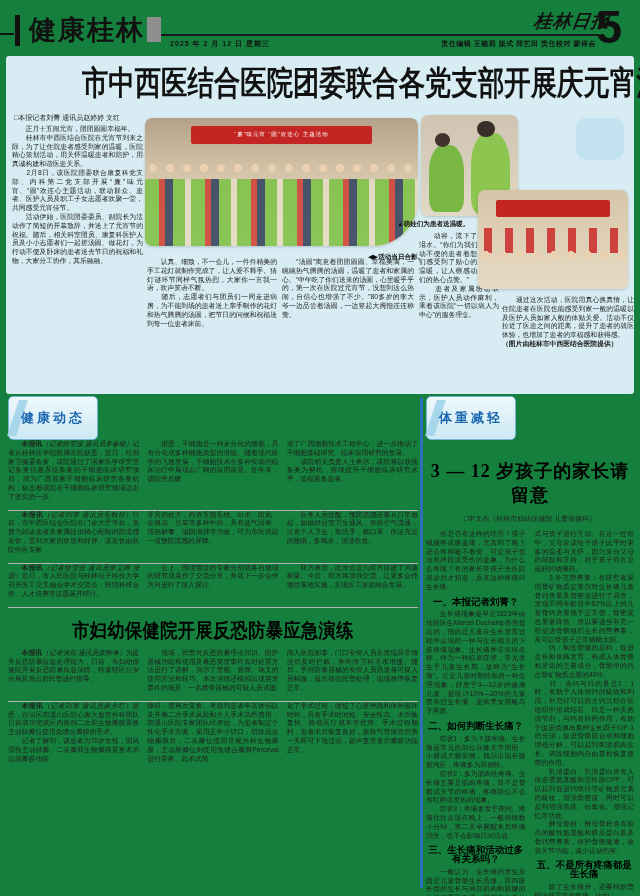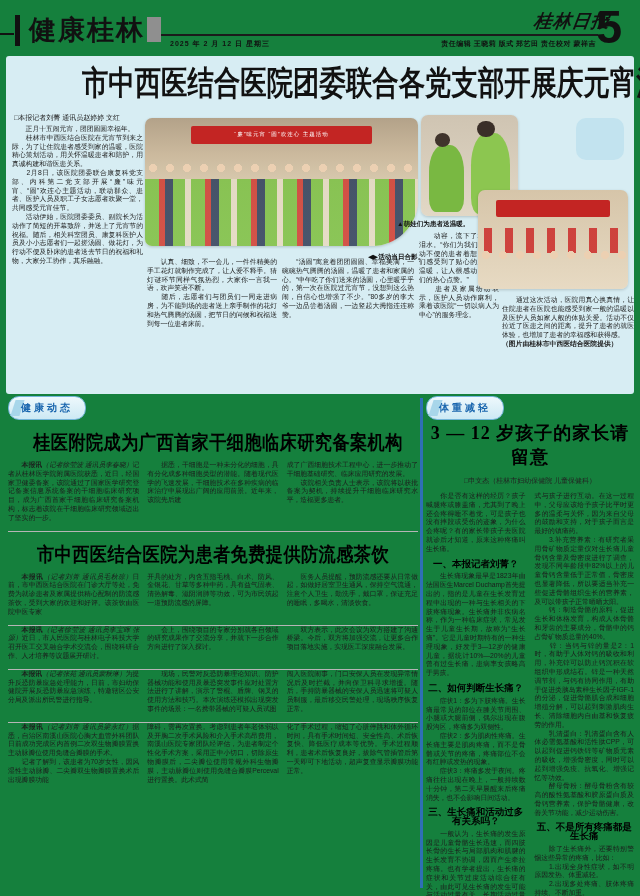--- a/index.html
+++ b/index.html
@@ -54,9 +54,9 @@
   .vrule{position:absolute;left:420px;top:398px;width:3px;height:490px;background:#2f6fb5;}
   .dyn{position:absolute;left:8px;top:396px;width:410px;}
   .lec{position:absolute;left:426px;top:396px;width:208px;}
-  .tag{position:relative;display:inline-block;height:22px;line-height:22px;padding:0 12px;
-       border:1.5px solid #74b5d9;border-radius:11px;background:linear-gradient(180deg,#eef8fc,#cde9f4);
-       color:#1a66ae;font-weight:900;font-size:10px;letter-spacing:3px;}
+  .tag{position:relative;display:inline-block;height:22px;line-height:22px;padding:10px 12px;
+       border:1.5px solid #74b5d9;border-radius:5px;background:linear-gradient(180deg,#eef8fc,#cde9f4);
+       color:#1a66ae;font-weight:900;font-size:13px;letter-spacing:3px;}
   .tag::before{content:"";position:absolute;left:4px;top:3px;bottom:3px;width:9px;background:#a8d6ea;transform:skewX(-18deg);}
   .tag span{position:relative;}
   .art{margin:0;}

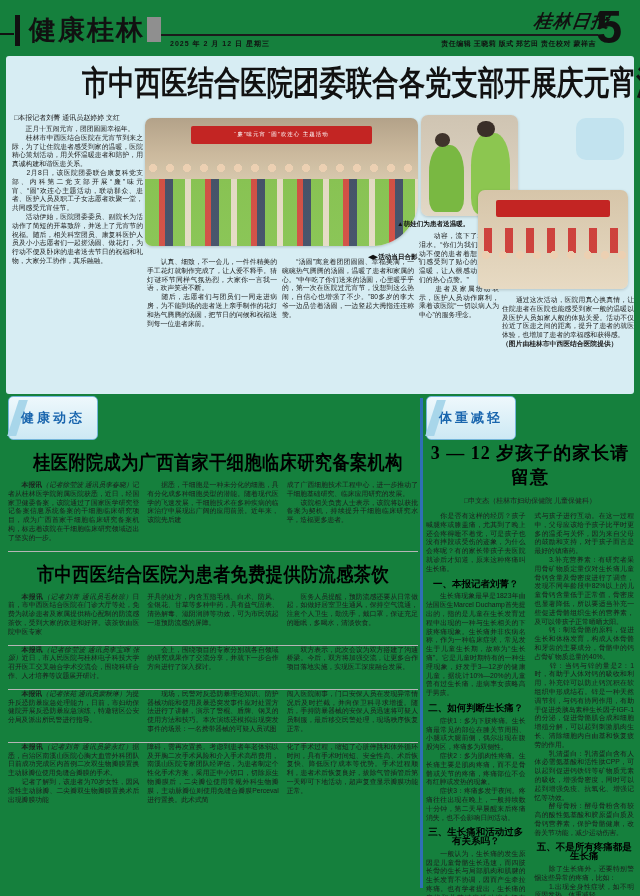--- a/index.html
+++ b/index.html
@@ -143,7 +143,6 @@
     <div class="tag"><span>健康动态</span></div>
 
     <div class="art">
-      <div class="art-h"><span>桂医附院成为广西首家干细胞临床研究备案机构</span></div>
       <div class="cols">
         <div class="c1"><b class="lead-tag">本报讯</b><i class="reporter">（记者徐莹波  通讯员李春晓）</i><span>记者从桂林医学院附属医院获悉，近日，经国家卫健委备案，该院通过了国家医学研究登记备案信息系统备案的干细胞临床研究项目，成为广西首家干细胞临床研究备案机构，标志着该院在干细胞临床研究领域迈出了坚实的一步。</span></div>
         <div>　　据悉，干细胞是一种未分化的细胞，具有分化成多种细胞类型的潜能。随着现代医学的飞速发展，干细胞技术在多种疾病的临床治疗中展现出广阔的应用前景。近年来，该院先后建</div>

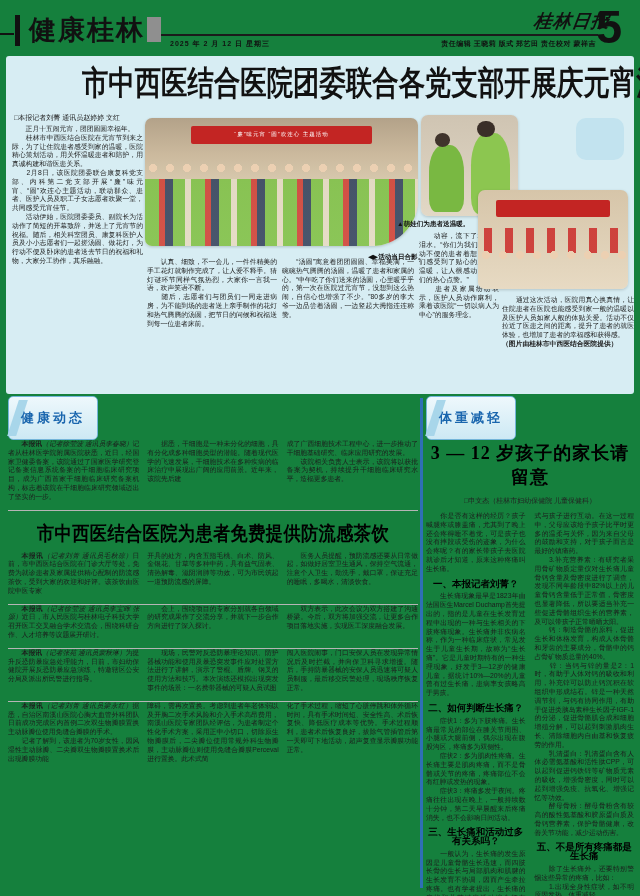--- a/index.html
+++ b/index.html
@@ -71,7 +71,7 @@
   hr.sep{border:none;border-top:1px solid #b5b5b5;margin:8px 0 0;}
   .lec-h1,.lec-h2{text-align:center;font-family:"Liberation Serif","DejaVu Serif",serif;font-weight:900;color:#000;margin:0;}
   .lec-h1{font-size:17px;margin-top:8px;}
-  .lec-h2{font-size:18px;letter-spacing:1px;margin-top:1px;}
+  .lec-h2{font-size:18px;letter-spacing:1px;margin-top:19px;}
   .lec-byline{text-align:center;font-size:7px;margin:7px 0 6px;color:#222;}
   .lcols{display:flex;gap:9px;}
   .lcol{flex:1;font-size:6.8px;line-height:8.8px;text-align:justify;color:#1c1c1c;}

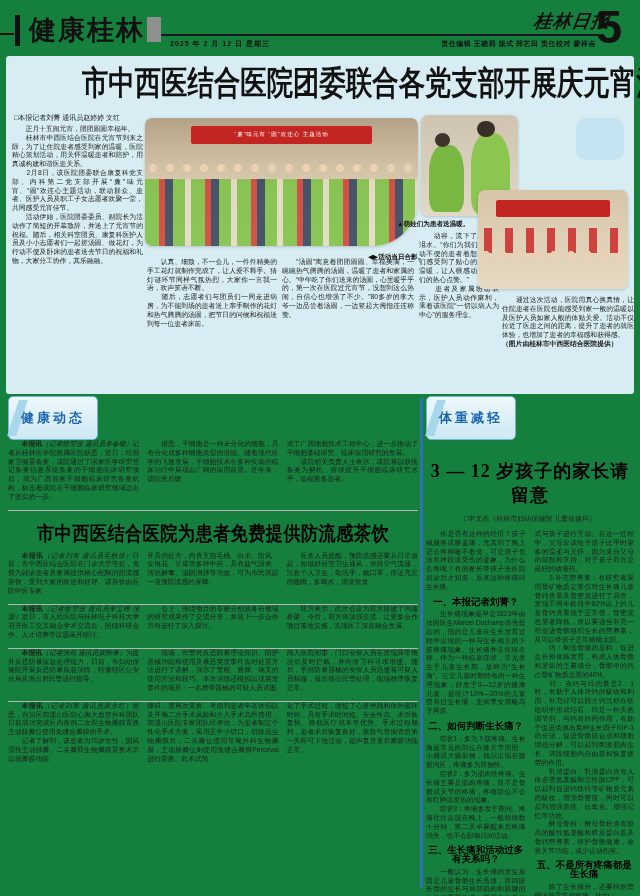--- a/index.html
+++ b/index.html
@@ -153,7 +153,6 @@
     <hr class="sep">
 
     <div class="art">
-      <div class="art-h"><span>市中西医结合医院为患者免费提供防流感茶饮</span></div>
       <div class="cols">
         <div class="c1"><b class="lead-tag">本报讯</b><i class="reporter">（记者刘菁  通讯员毛秋琼）</i><span>日前，市中西医结合医院在门诊大厅等处，免费为就诊患者及家属提供精心配制的防流感茶饮，受到大家的欢迎和好评。该茶饮由医院中医专家</span></div>
         <div>开具的处方，内含五指毛桃、白术、防风、金银花、甘草等多种中药，具有益气固表、清热解毒、滋阴润肺等功效，可为市民筑起一道预防流感的屏障。</div>

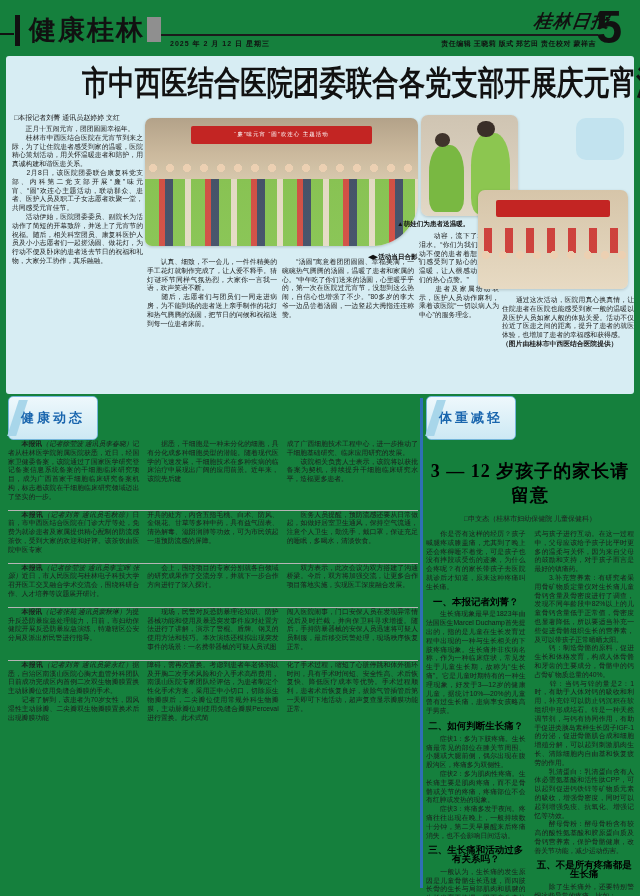--- a/index.html
+++ b/index.html
@@ -171,6 +171,7 @@
     <hr class="sep">
 
     <div class="art">
+      <div class="art-h"><span>市妇幼保健院开展反恐防暴应急演练</span></div>
       <div class="cols">
         <div class="c1"><b class="lead-tag">本报讯</b><i class="reporter">（记者张苑  通讯员蒙秋琳）</i><span>为提升反恐防暴应急处理能力，日前，市妇幼保健院开展反恐防暴应急演练，特邀辖区公安分局及派出所民警进行指导。</span></div>
         <div>　　现场，民警对反恐防暴理论知识、防护器械功能和使用及暴恐突发事件应对处置方法进行了讲解，演示了警棍、盾牌、钢叉的使用方法和技巧。本次演练还模拟出现突发事件的场景：一名携带器械的可疑人员试图</div>

